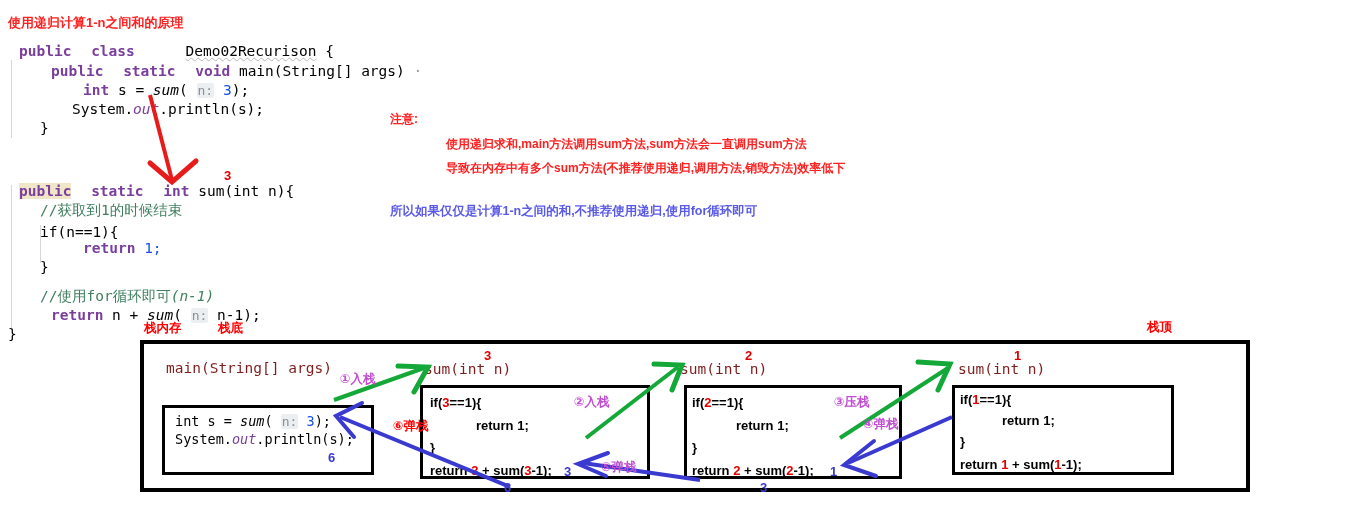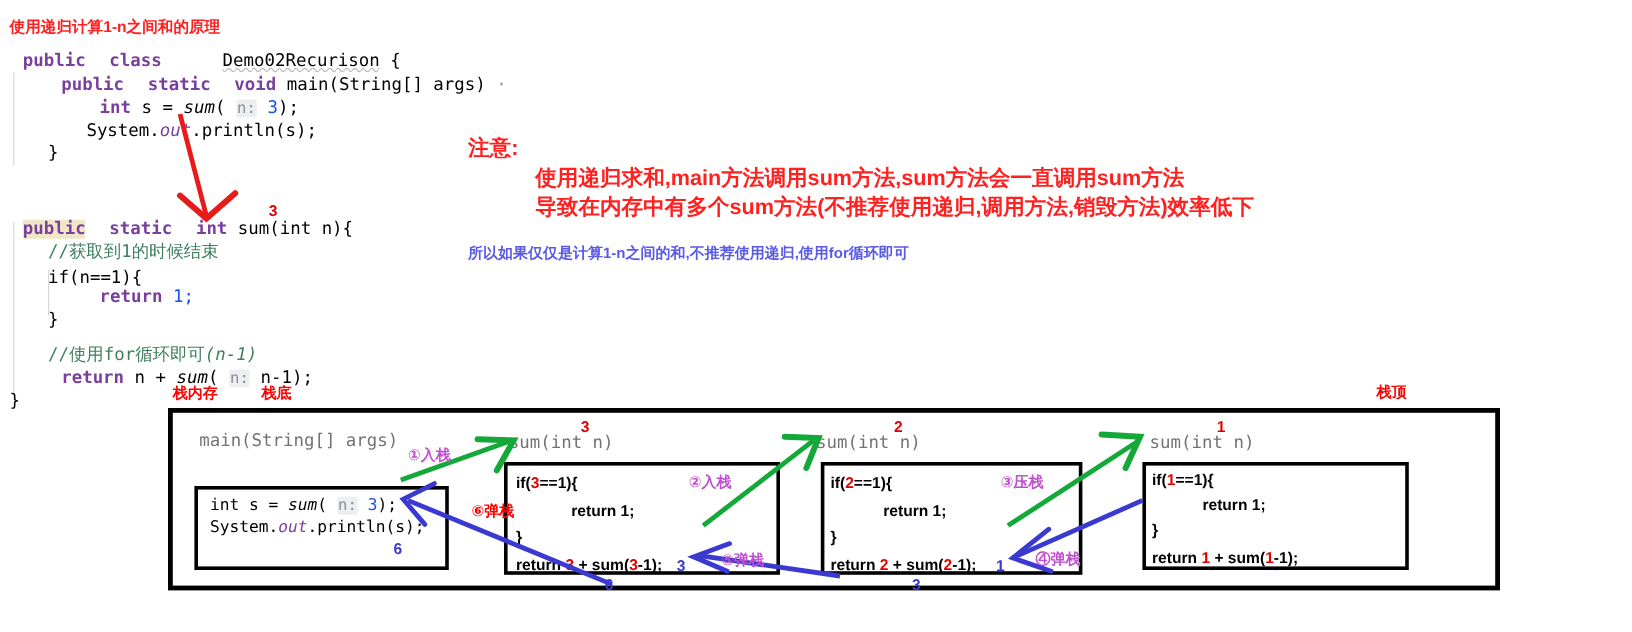--- a/index.html
+++ b/index.html
@@ -41,7 +41,7 @@
     position:absolute;width:1px;background:#d7d7d7;
   }
   
-  .note-red{color:#ff2020;font-weight:bold;font-size:18px;white-space:nowrap;}
+  .note-red{color:#ff2020;font-weight:bold;font-size:12px;white-space:nowrap;}
   .note-blue{color:#5a5ae8;font-weight:bold;font-size:12.5px;white-space:nowrap;}
   .title-red{color:#ff2020;font-weight:bold;font-size:13px;white-space:nowrap;}
   .lbl-red{color:#ff0000;font-weight:bold;font-size:12.5px;white-space:nowrap;}

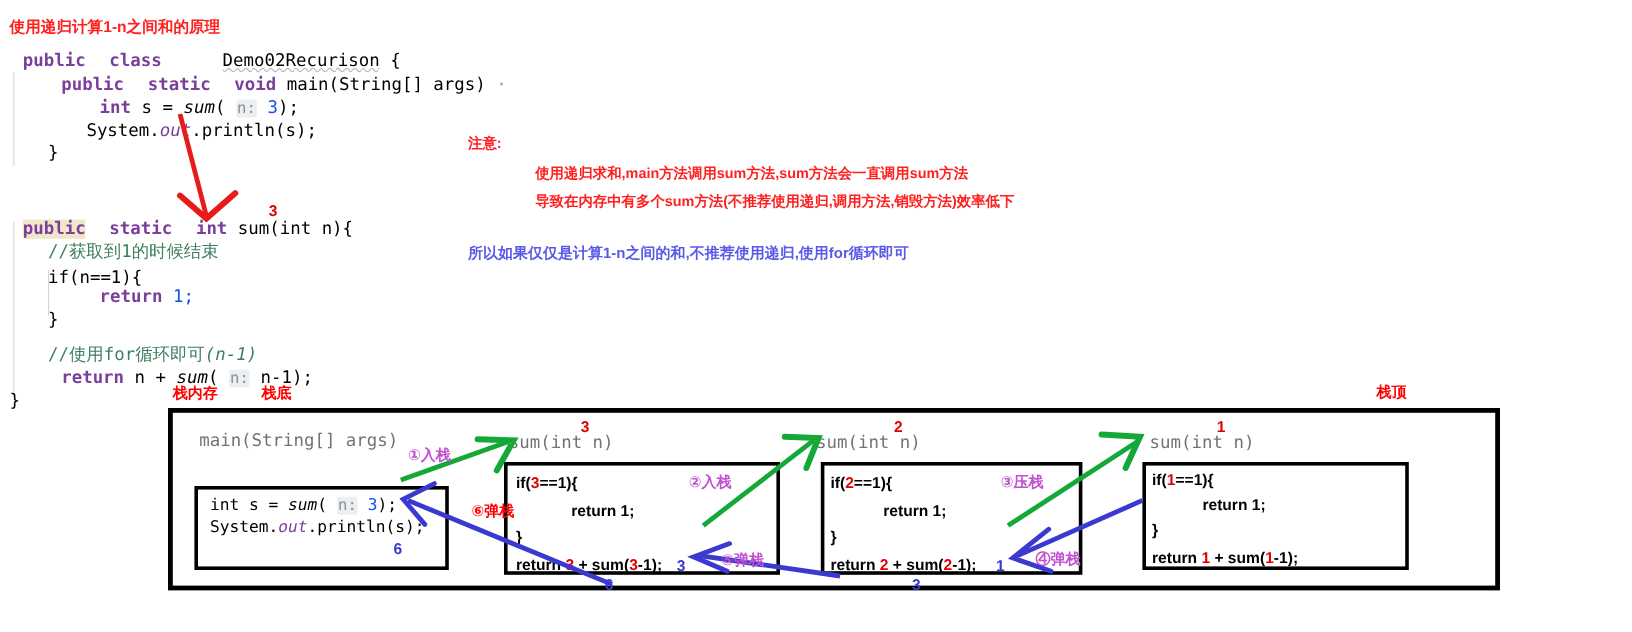--- a/index.html
+++ b/index.html
@@ -64,7 +64,7 @@
   .frame-title{
     position:absolute;
     font-family:"DejaVu Sans Mono","Liberation Mono",monospace;
-    font-size:14.5px;white-space:nowrap;color:#737373;
+    font-size:14.5px;white-space:nowrap;color:#7f1d1d;
   }
   .fcode{
     font-family:"Liberation Sans","DejaVu Sans",sans-serif;

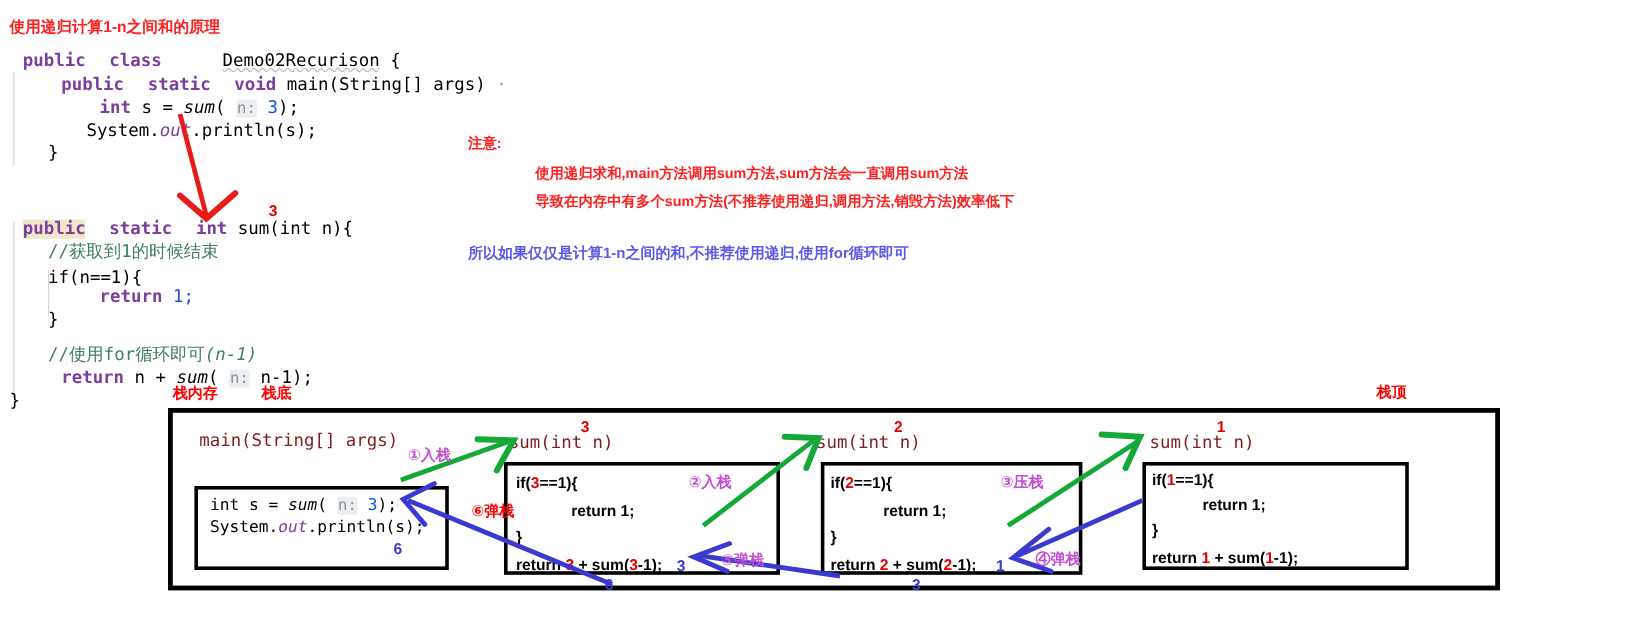--- a/index.html
+++ b/index.html
@@ -197,7 +197,7 @@
 <div class="abs lbl-purple" style="left:340px;top:371px;">①入栈</div>
 <div class="abs lbl-purple" style="left:574px;top:394px;">②入栈</div>
 <div class="abs lbl-purple" style="left:834px;top:394px;">③压栈</div>
-<div class="abs lbl-purple" style="left:863px;top:458px;font-family:Liberation Serif, serif;">④弹栈</div>
+<div class="abs lbl-purple" style="left:863px;top:416px;">④弹栈</div>
 <div class="abs lbl-purple" style="left:601px;top:459px;">⑤弹栈</div>
 <div class="abs lbl-red" style="left:393px;top:418px;">⑥弹栈</div>
 

